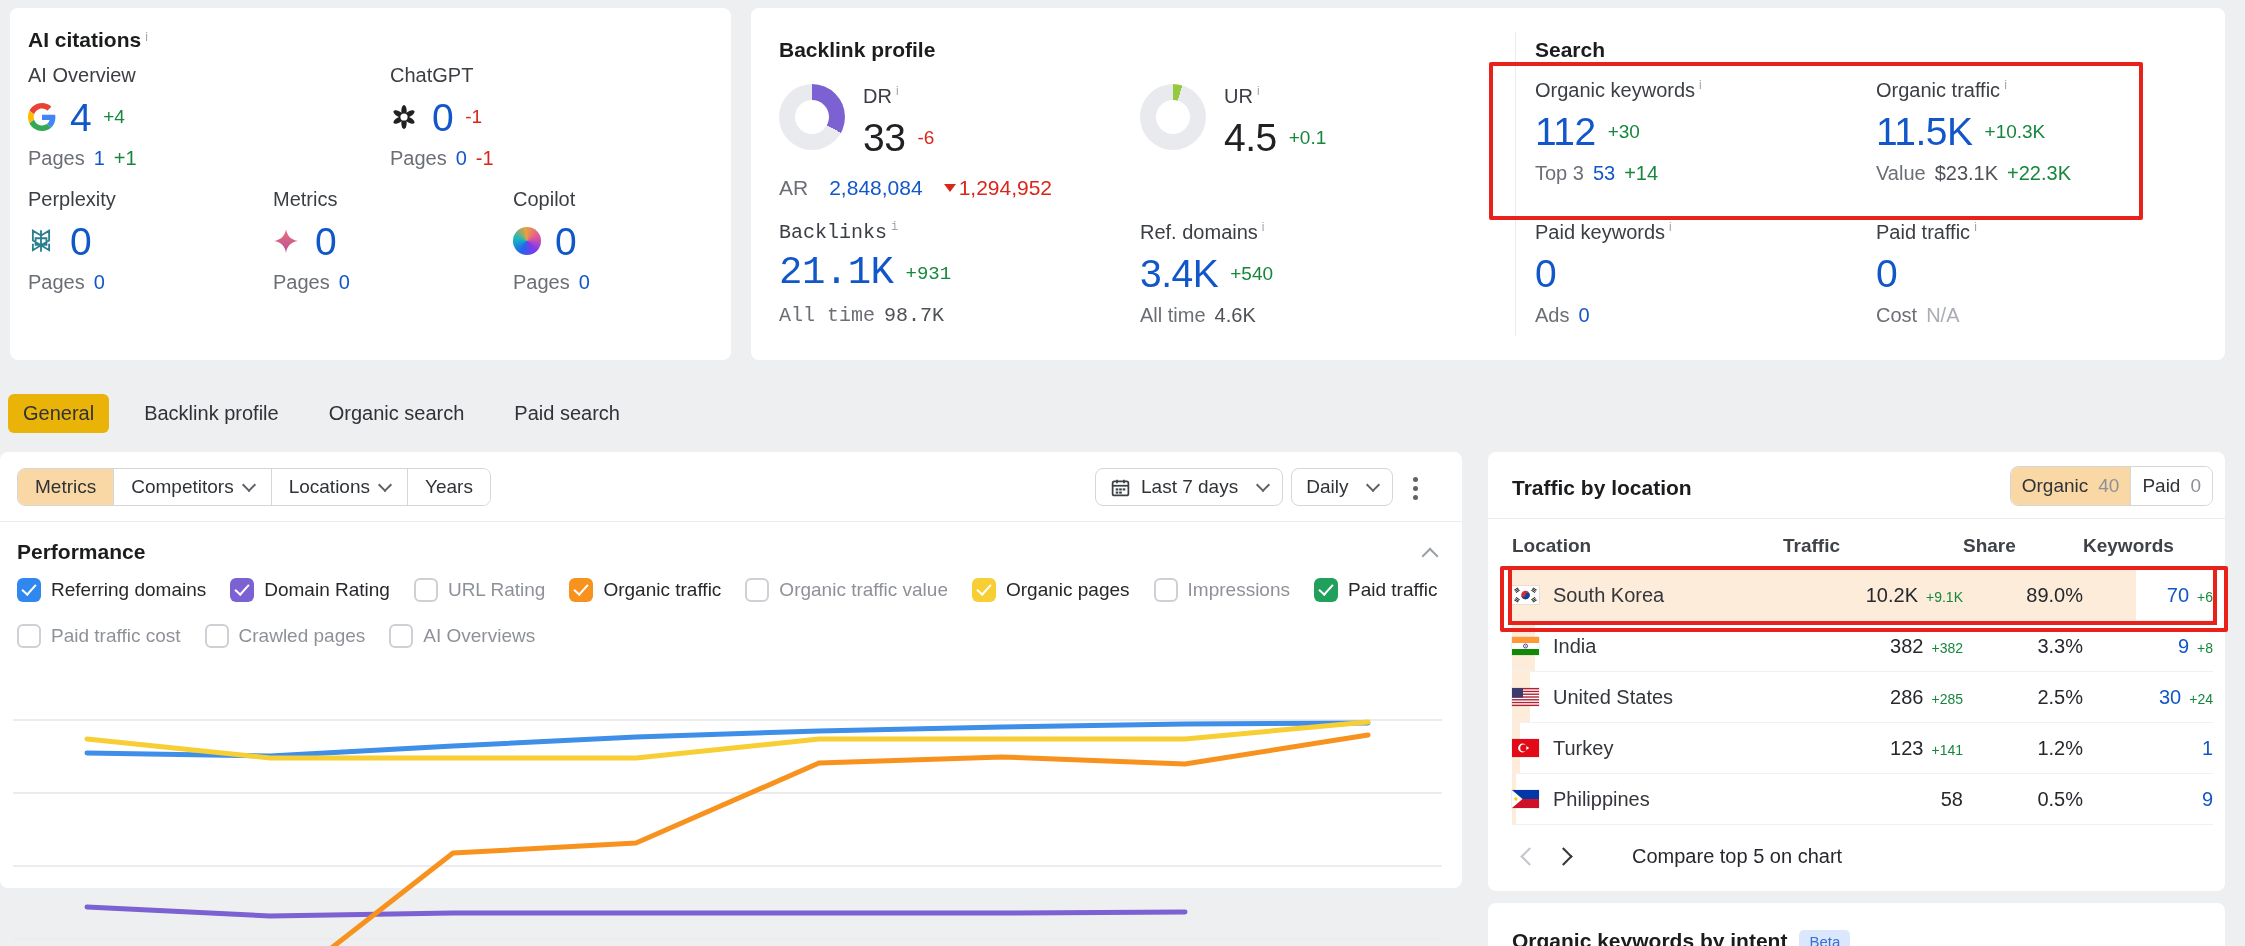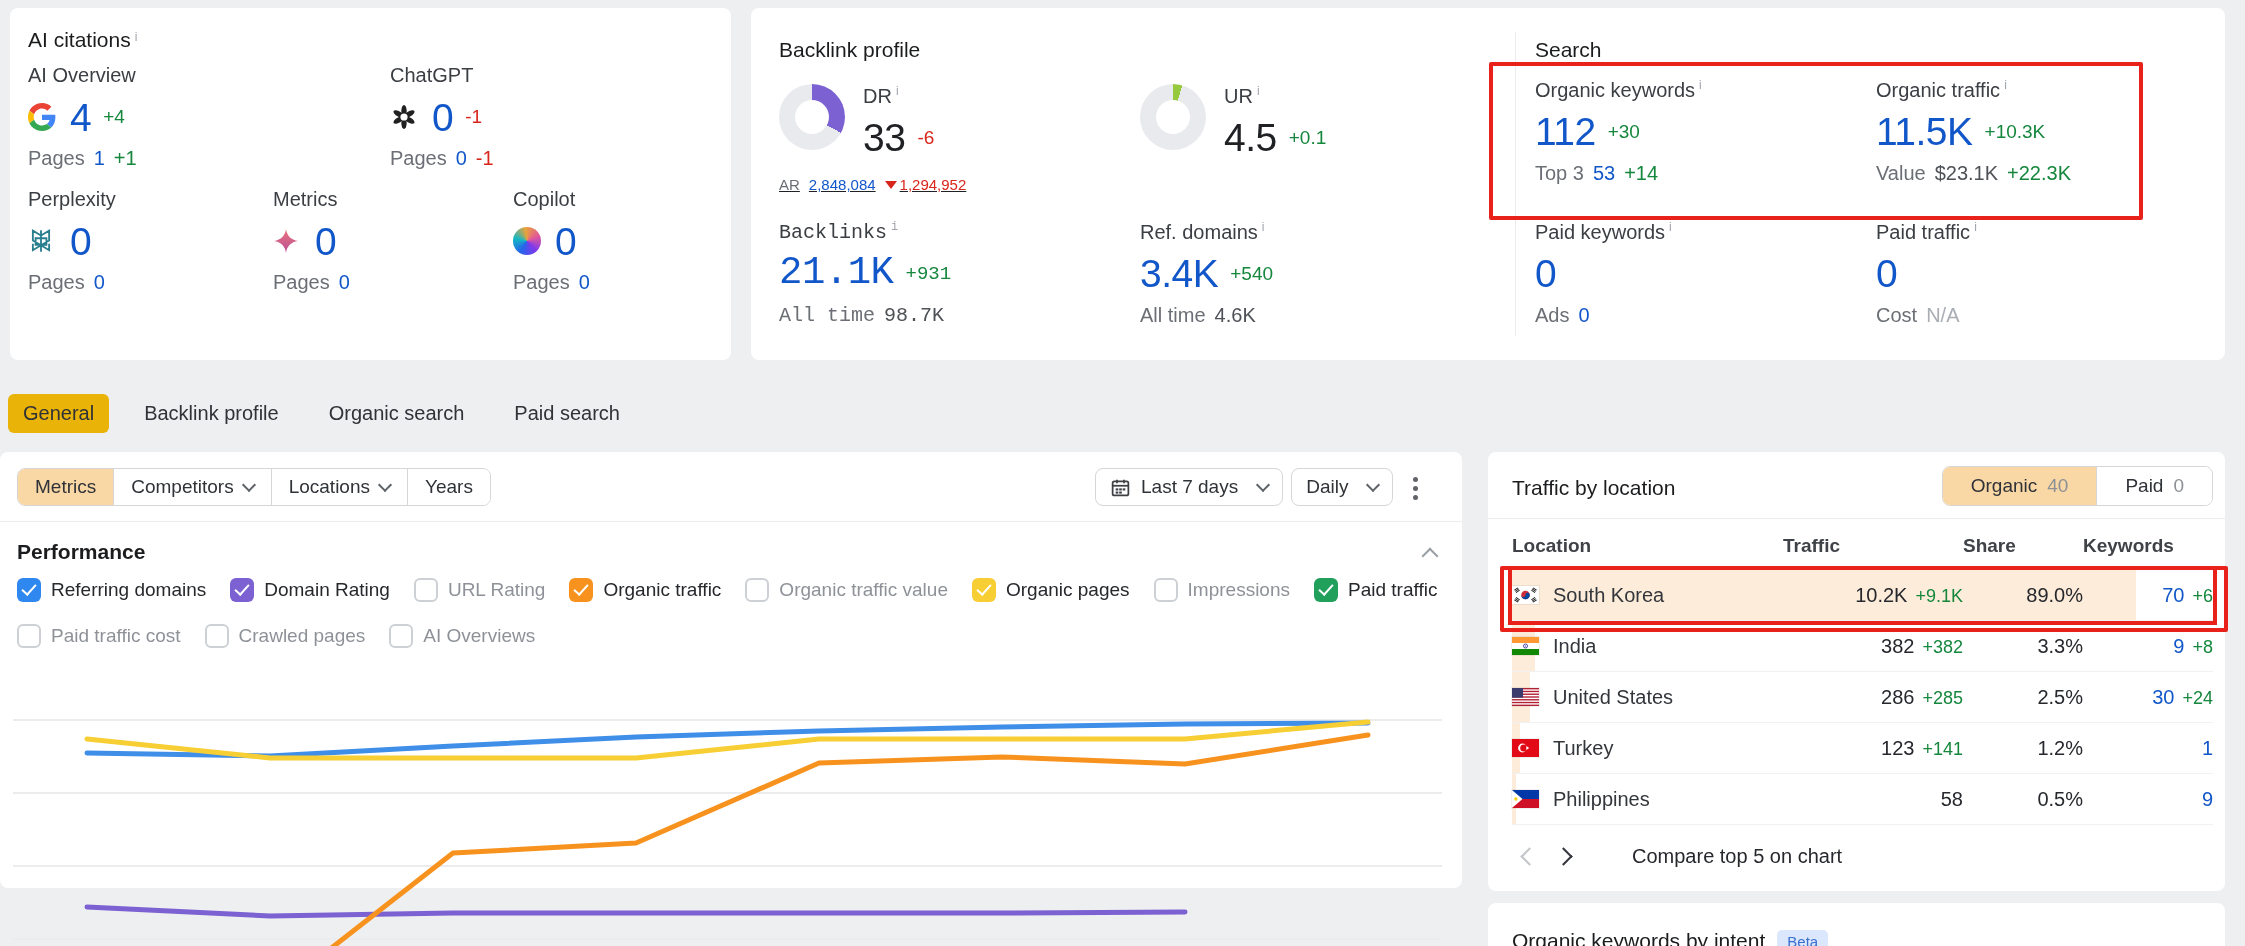--- a/index.html
+++ b/index.html
@@ -6,7 +6,7 @@
   #app{position:relative;width:2245px;height:946px;background:#edeff0;overflow:hidden;
        font-family:"Liberation Sans","DejaVu Sans",sans-serif;color:#202124;}
   .card{position:absolute;background:#fff;border-radius:8px;}
-  .card-title{font-size:21px;font-weight:normal;color:#1b1c1e;}
+  .card-title{font-size:21px;font-weight:bold;color:#1b1c1e;}
   .info{font-size:12px;color:#a0a4ab;margin-left:4px;vertical-align:super;font-weight:normal;}
   .c-blue{color:#1257c9;}.c-green{color:#15873d;}.c-red{color:#d9261c;}
   .c-dark{color:#202124;}.c-lbl{color:#6b6f75;}.c-dim{color:#4e5156;}.c-light{color:#a9adb4;}

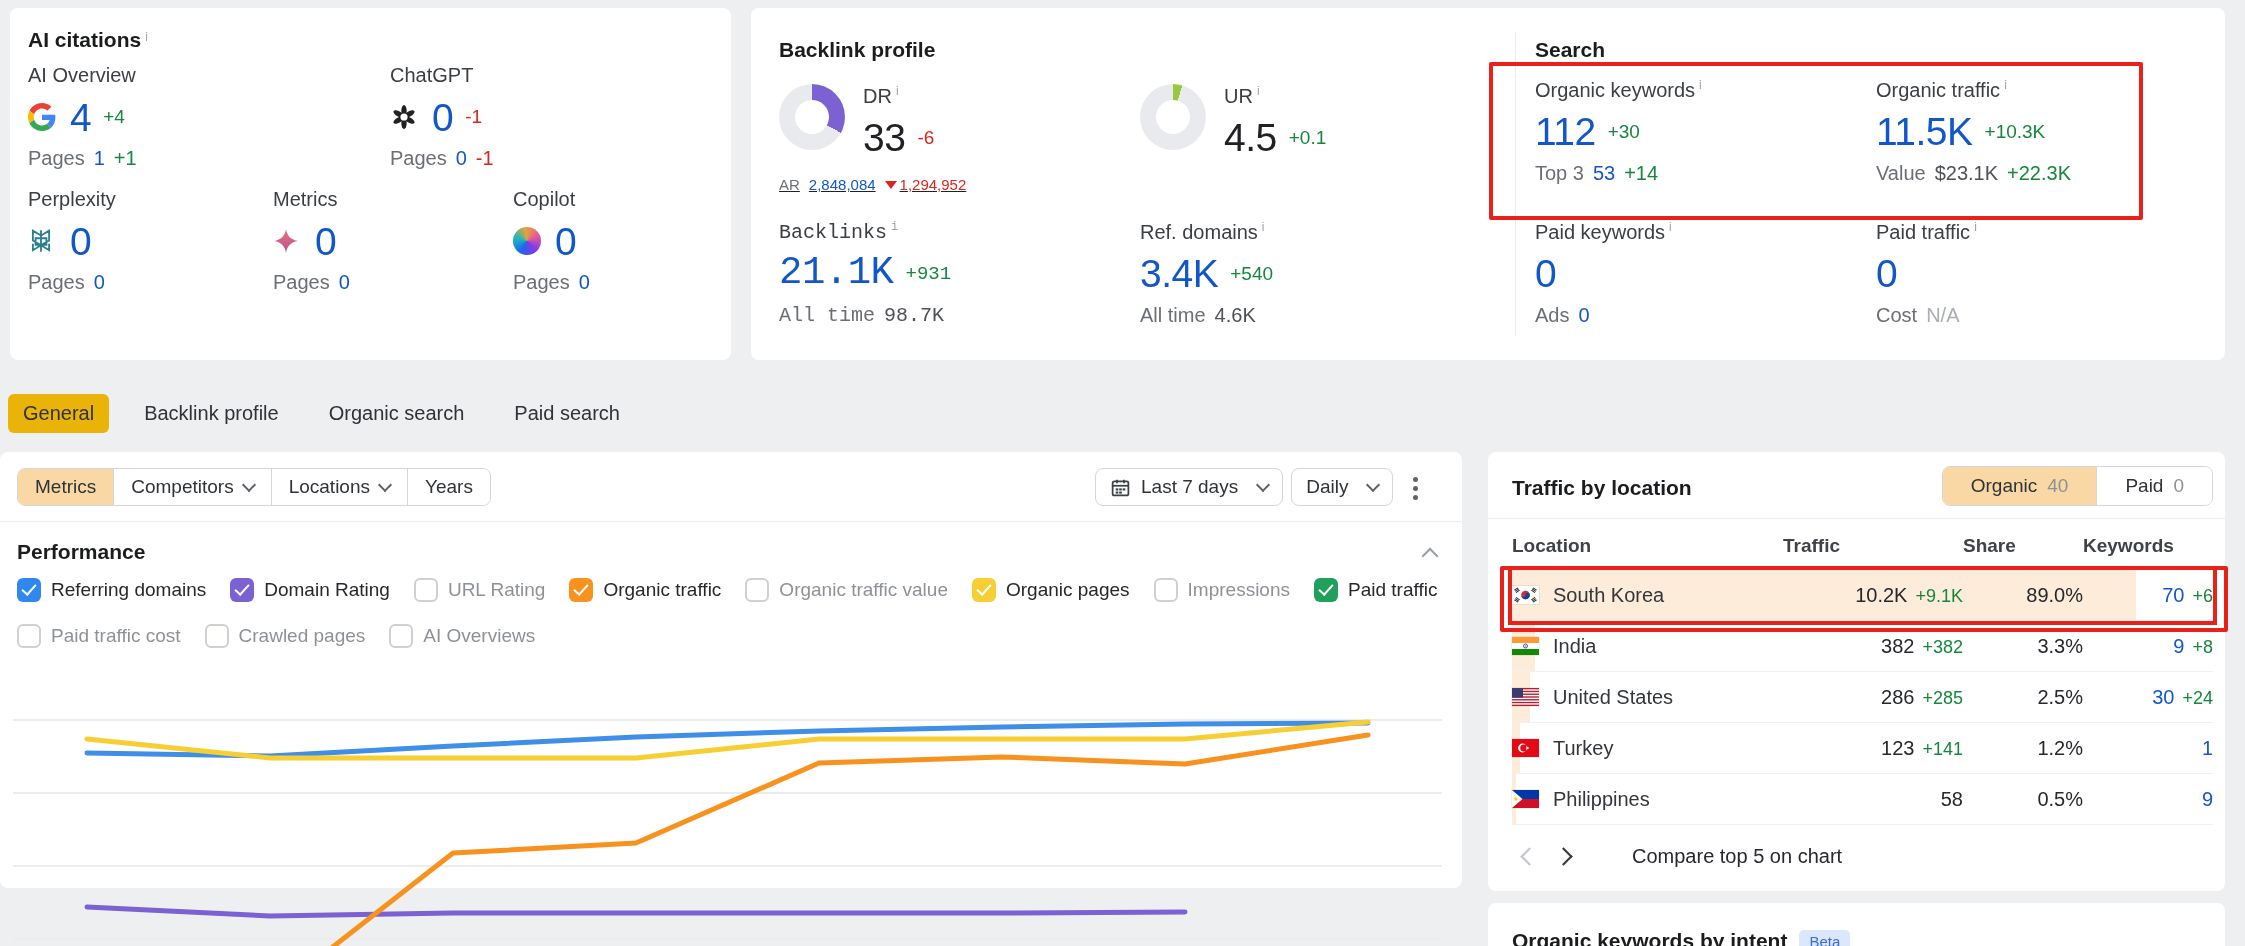--- a/index.html
+++ b/index.html
@@ -43,7 +43,7 @@
   .donut::after{content:"";position:absolute;inset:16px;background:#fff;border-radius:50%;}
   .tri-down{display:inline-block;width:0;height:0;border-left:6px solid transparent;
             border-right:6px solid transparent;border-top:8px solid #d9261c;margin-right:3px;}
-  .arrow-line{display:flex;align-items:center;gap:9px;font-size:15px;text-decoration:underline;}
+  .arrow-line{display:flex;align-items:center;gap:21px;font-size:21px;}
 
   
   #tabs{position:absolute;left:8px;top:394px;display:flex;gap:20px;align-items:center;}

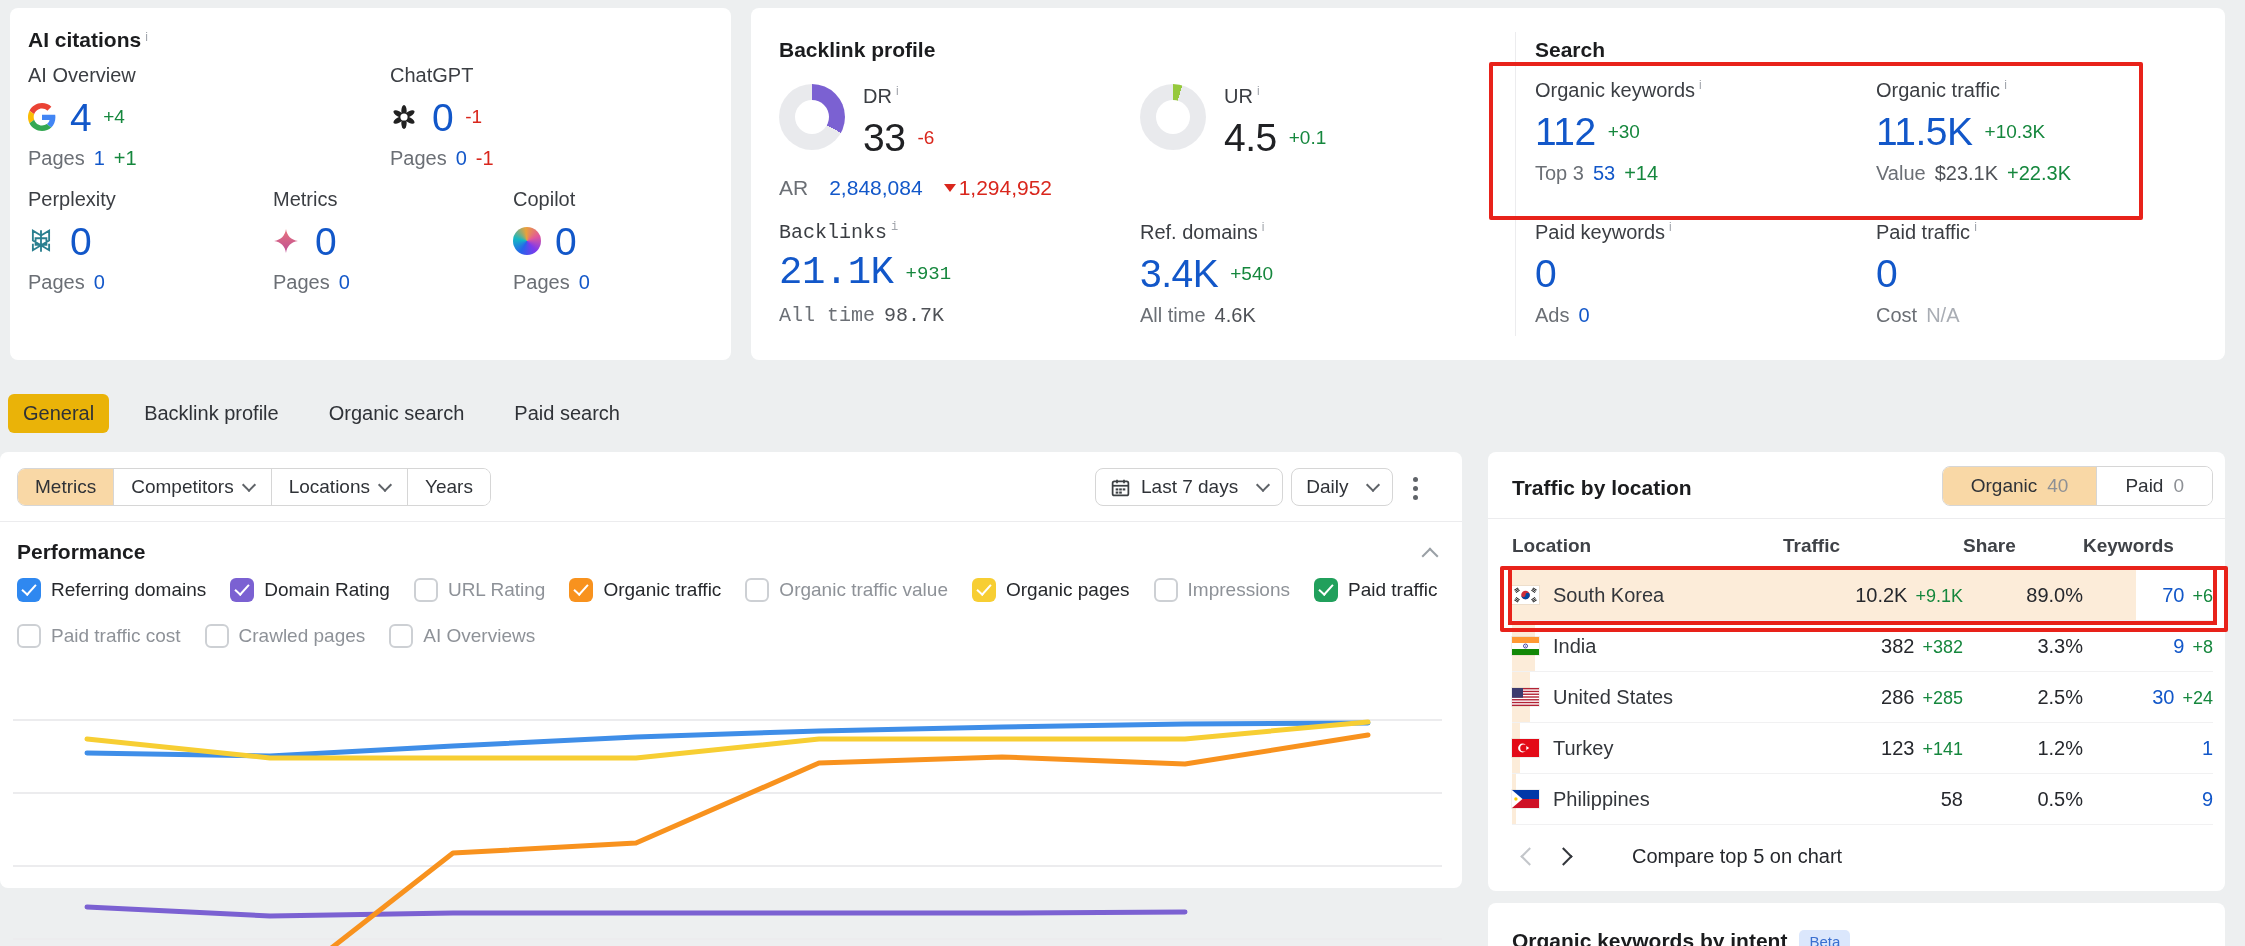--- a/index.html
+++ b/index.html
@@ -86,7 +86,7 @@
   #traffic-toggle{position:absolute;right:12px;top:14px;display:inline-flex;border:1px solid #d6d6d6;
                   border-radius:8px;overflow:hidden;}
   .seg{display:flex;align-items:center;gap:10px;font-size:19px;color:#2f3237;background:#fff;
-       border:none;border-left:1px solid #d6d6d6;padding:8px 28px;cursor:pointer;font-family:inherit;}
+       border:none;border-left:1px solid #d6d6d6;padding:8px 11px;cursor:pointer;font-family:inherit;}
   .seg:first-child{border-left:none;}
   .seg.active{background:#f9d8a6;}
   .seg-count{color:#8d9095;}

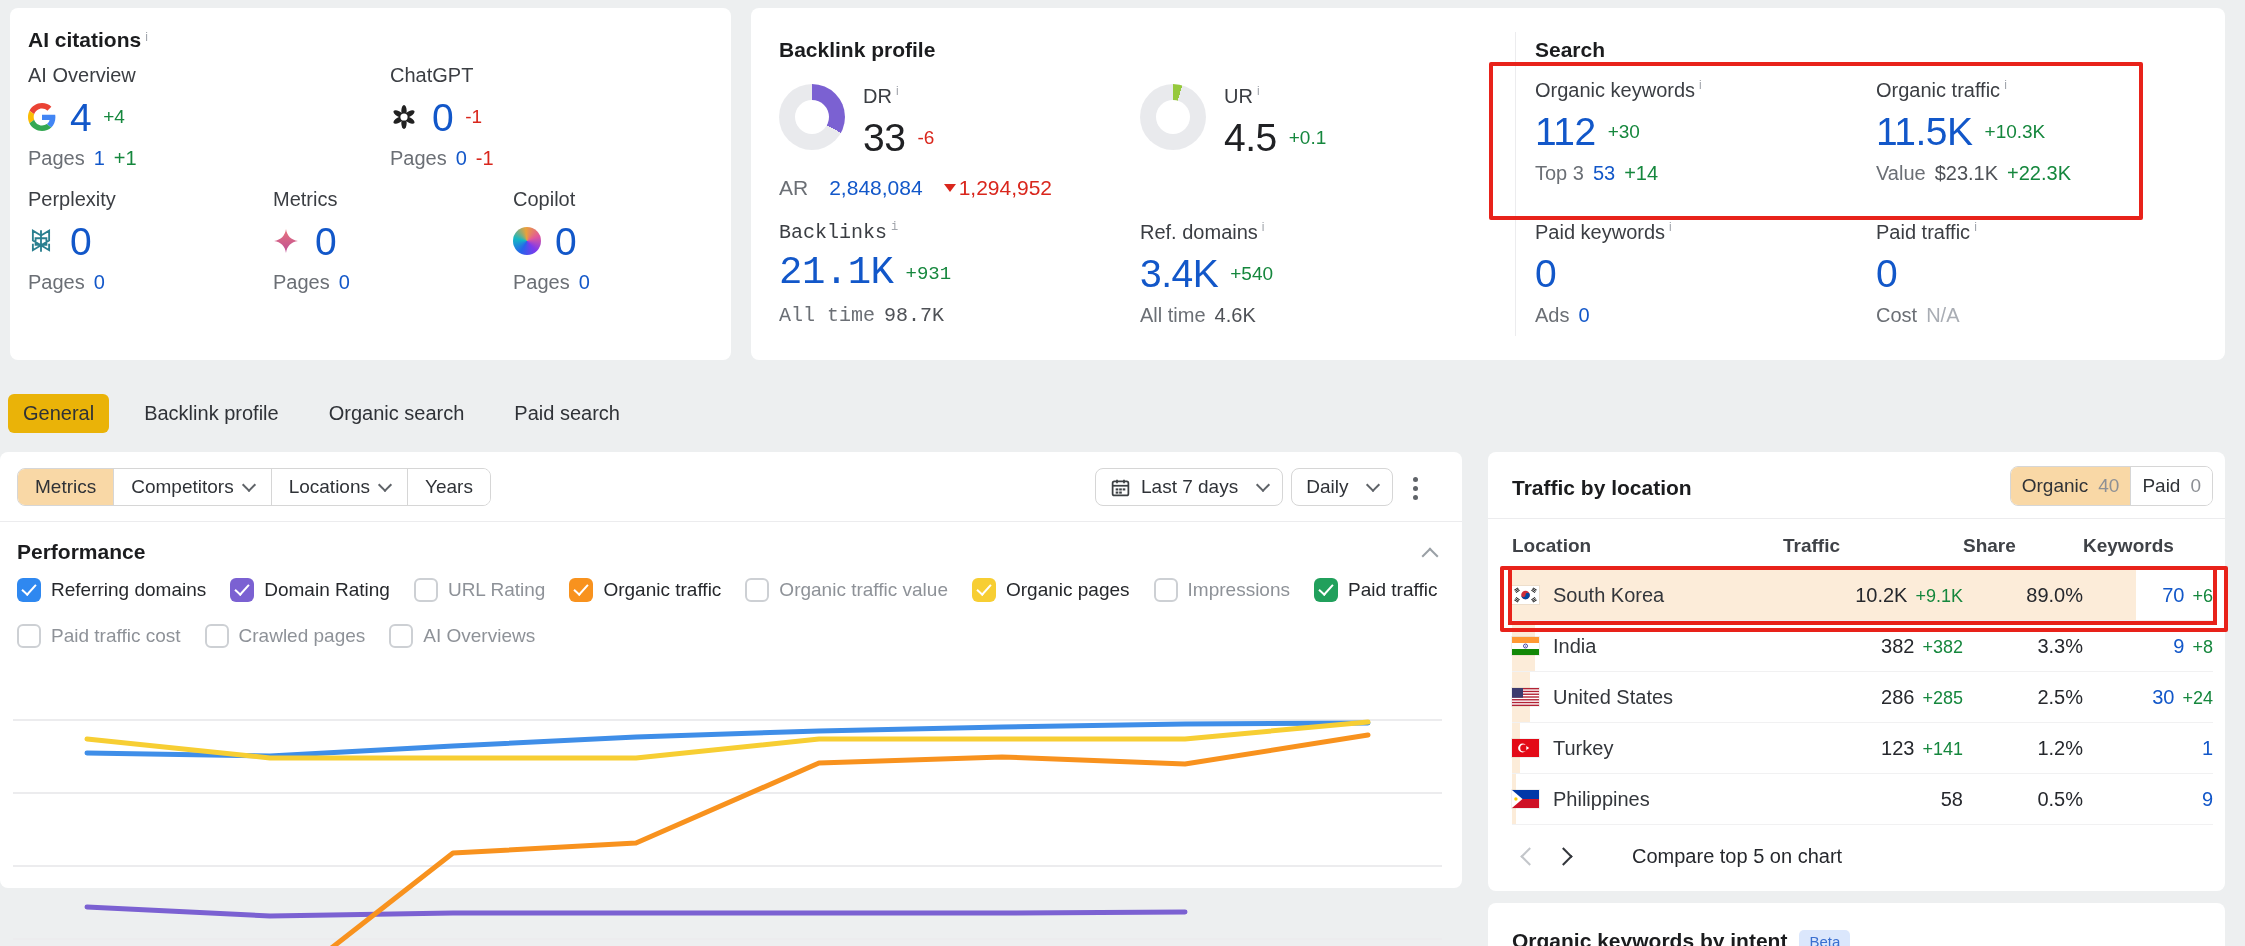--- a/index.html
+++ b/index.html
@@ -102,7 +102,7 @@
   .t-loc{display:flex;align-items:center;gap:14px;font-size:20px;color:#33363b;}
   .flag{display:inline-flex;width:27px;height:18px;flex:none;box-shadow:0 0 0 1px rgba(0,0,0,0.06);}
   .t-num{display:flex;justify-content:flex-end;align-items:baseline;gap:8px;font-size:20px;color:#26282d;}
-  .t-delta{font-size:18px;}
+  .t-delta{font-size:14px;}
   .t-share{text-align:right;font-size:20px;color:#26282d;}
   #pager{position:absolute;left:24px;top:382px;display:flex;align-items:center;height:44px;}
   .pg{width:34px;height:34px;display:flex;align-items:center;justify-content:center;cursor:pointer;}

